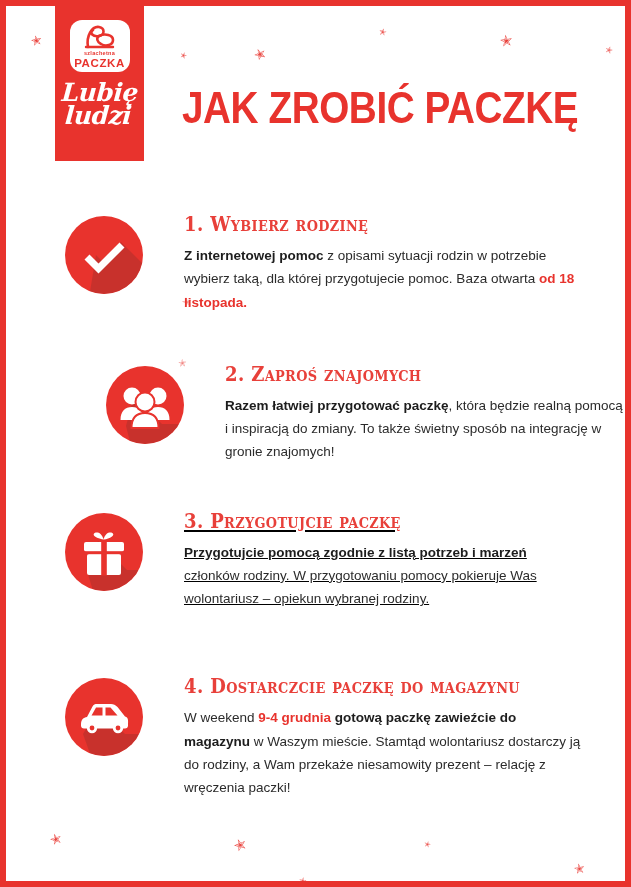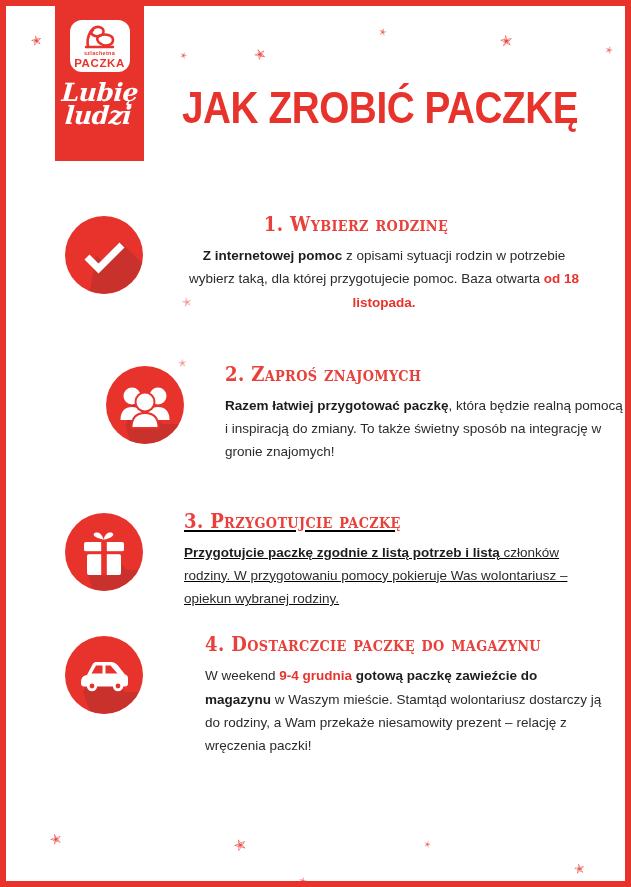--- a/index.html
+++ b/index.html
@@ -171,7 +171,7 @@
   .step-text b { font-weight: bold; color: #1d1d1d; }
   .step-text .accent { color: #e8332d; font-weight: bold; }
 
-  .step-1 { margin-top: 46px; text-align: center; }
+  .step-1 { margin-top: 46px; }
   .step-2 { margin-top: 48px; justify-content: flex-end; }
   .step-3 { margin-top: 45px; text-decoration: underline; }
   .step-4 { margin-top: 22px; gap: 21px; }

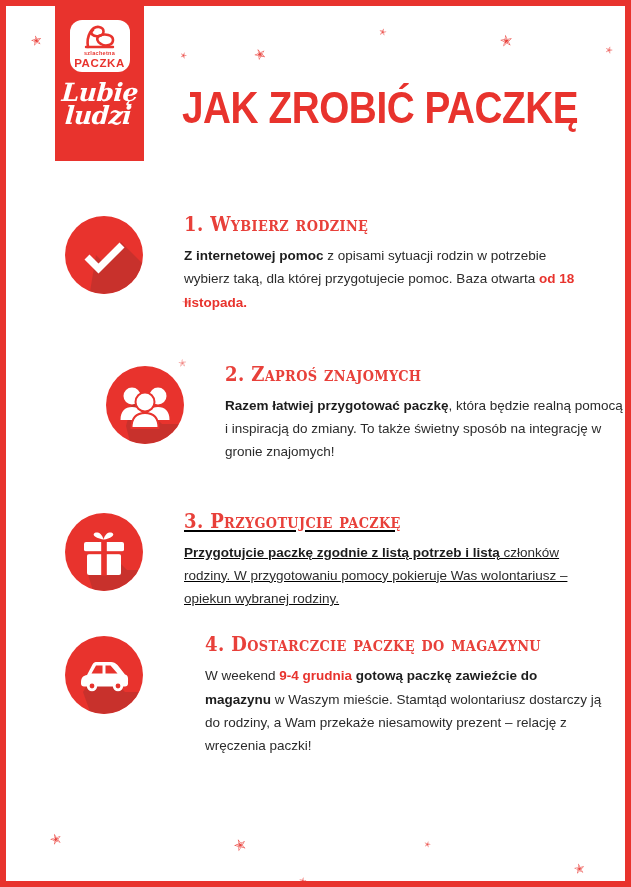--- a/index.html
+++ b/index.html
@@ -289,7 +289,7 @@
       </div>
       <div class="step-body">
         <div class="step-heading">3. Przygotujcie paczkę</div>
-        <p class="step-text"><b>Przygotujcie paczkę zgodnie z listą potrzeb i listą</b><span> członków rodziny. W przygotowaniu pomocy pokieruje Was wolontariusz – opiekun wybranej rodziny.</span></p>
+        <p class="step-text"><b>Przygotujcie pomocą zgodnie z listą potrzeb i marzeń</b><span> członków rodziny. W przygotowaniu pomocy pokieruje Was wolontariusz – opiekun wybranej rodziny.</span></p>
       </div>
     </div>
 

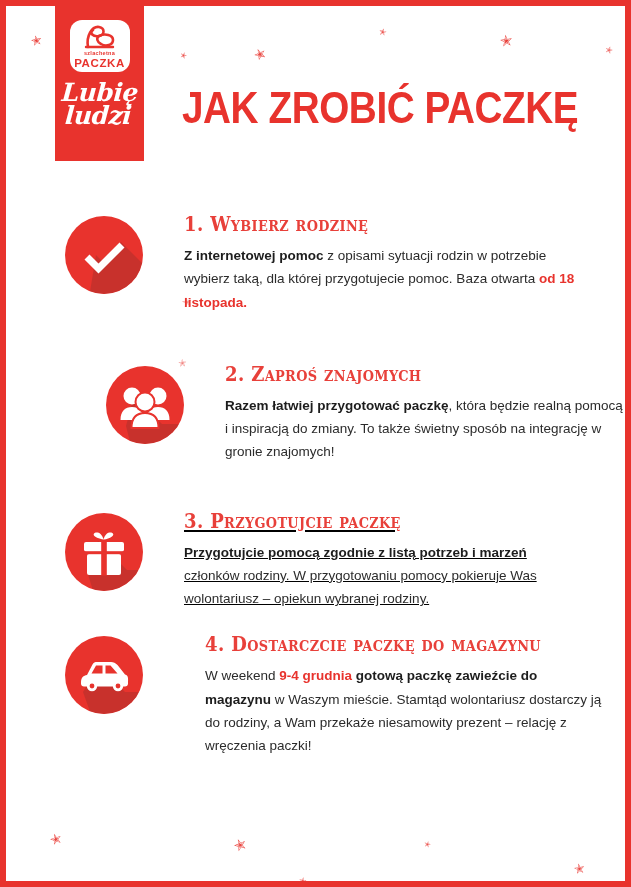--- a/index.html
+++ b/index.html
@@ -174,7 +174,7 @@
   .step-1 { margin-top: 46px; }
   .step-2 { margin-top: 48px; justify-content: flex-end; }
   .step-3 { margin-top: 45px; text-decoration: underline; }
-  .step-4 { margin-top: 22px; gap: 21px; }
+  .step-4 { margin-top: 64px; }
 </style>
 </head>
 <body>

